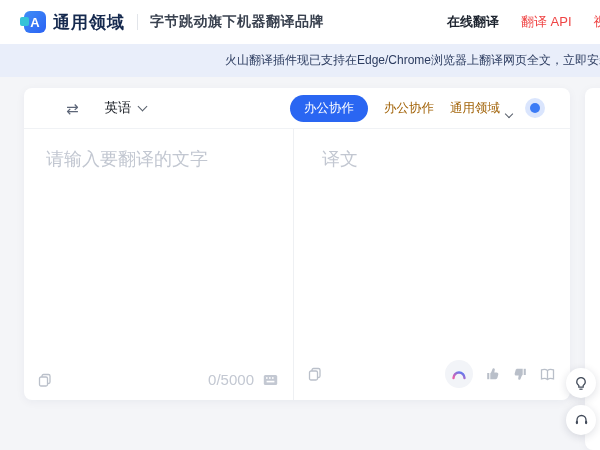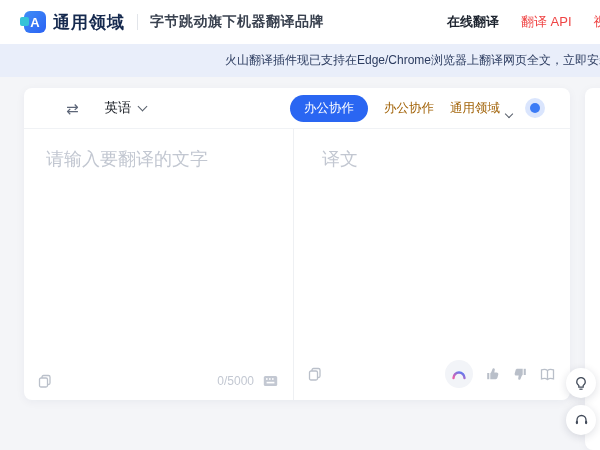--- a/index.html
+++ b/index.html
@@ -45,7 +45,7 @@
   .pane.right .placeholder{left:28px;}
   .pane-toolbar{position:absolute;left:14px;right:15px;bottom:12px;display:flex;align-items:center;}
   .tool-right{margin-left:auto;display:flex;align-items:center;gap:9px;}
-  .counter{font-size:12px;color:#c3c8d2;}
+  .counter{font-size:15px;color:#c3c8d2;}
   .icon-btn{display:flex;align-items:center;justify-content:center;cursor:pointer;}
   .icon-circle{width:28px;height:28px;border-radius:50%;background:#f2f4f8;}
   .out-icons{margin-left:auto;display:flex;align-items:center;gap:13px;}

